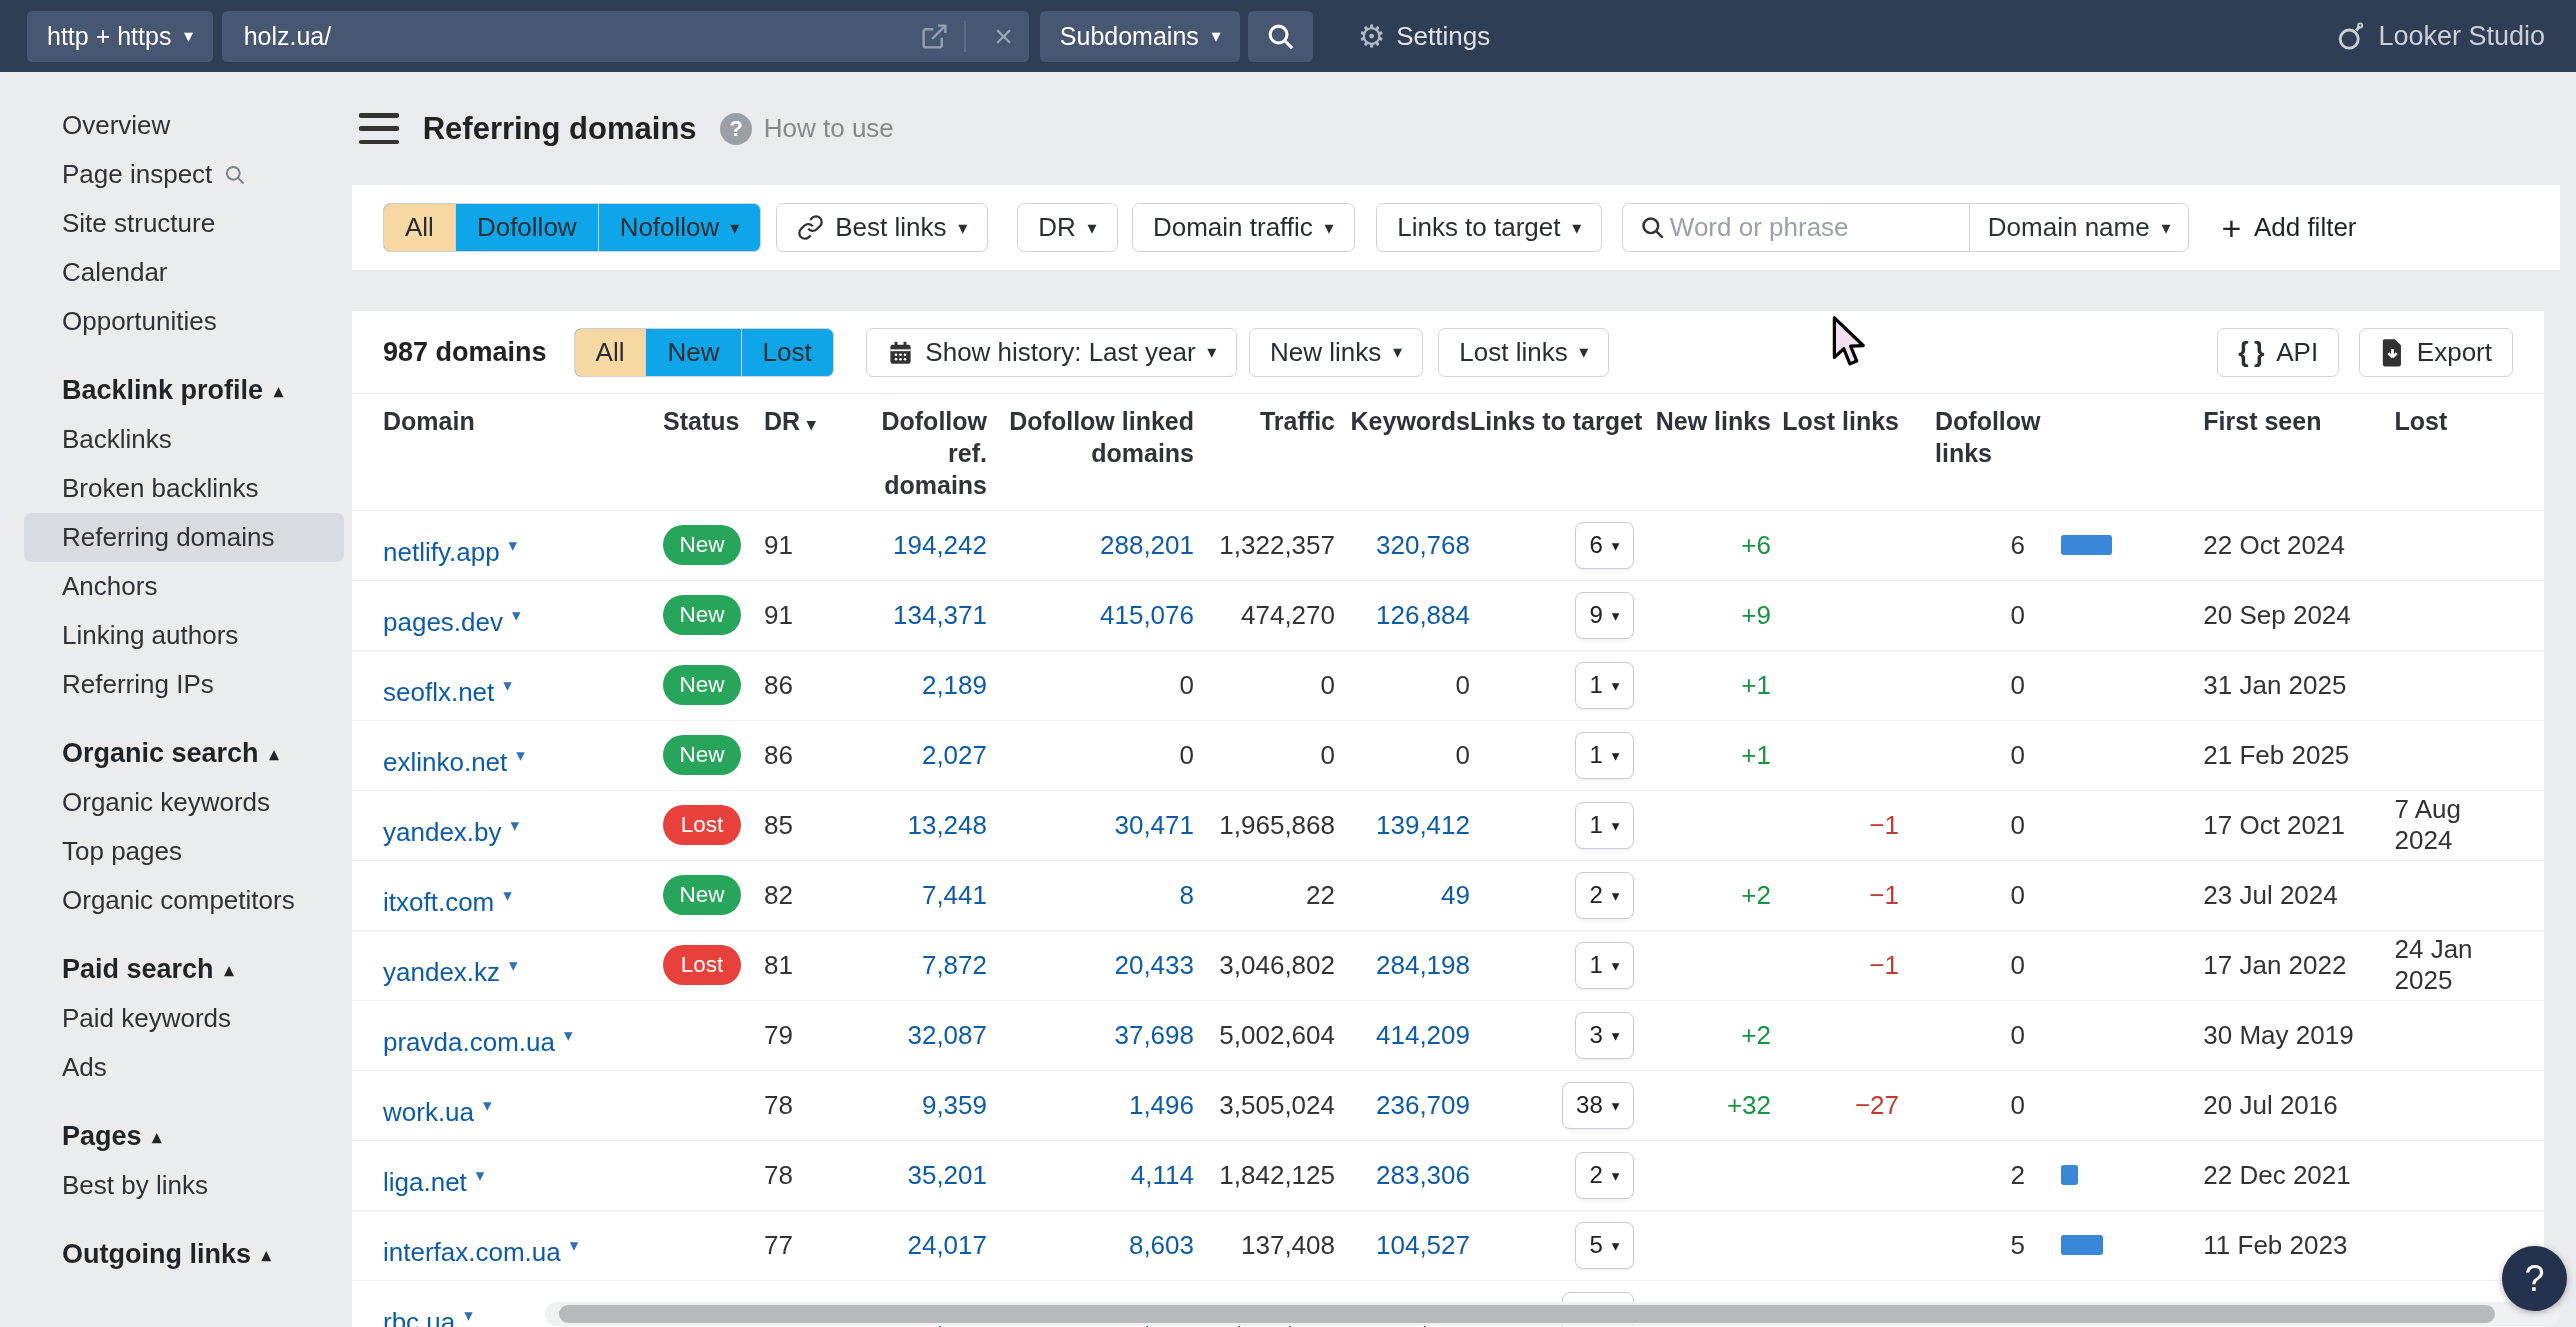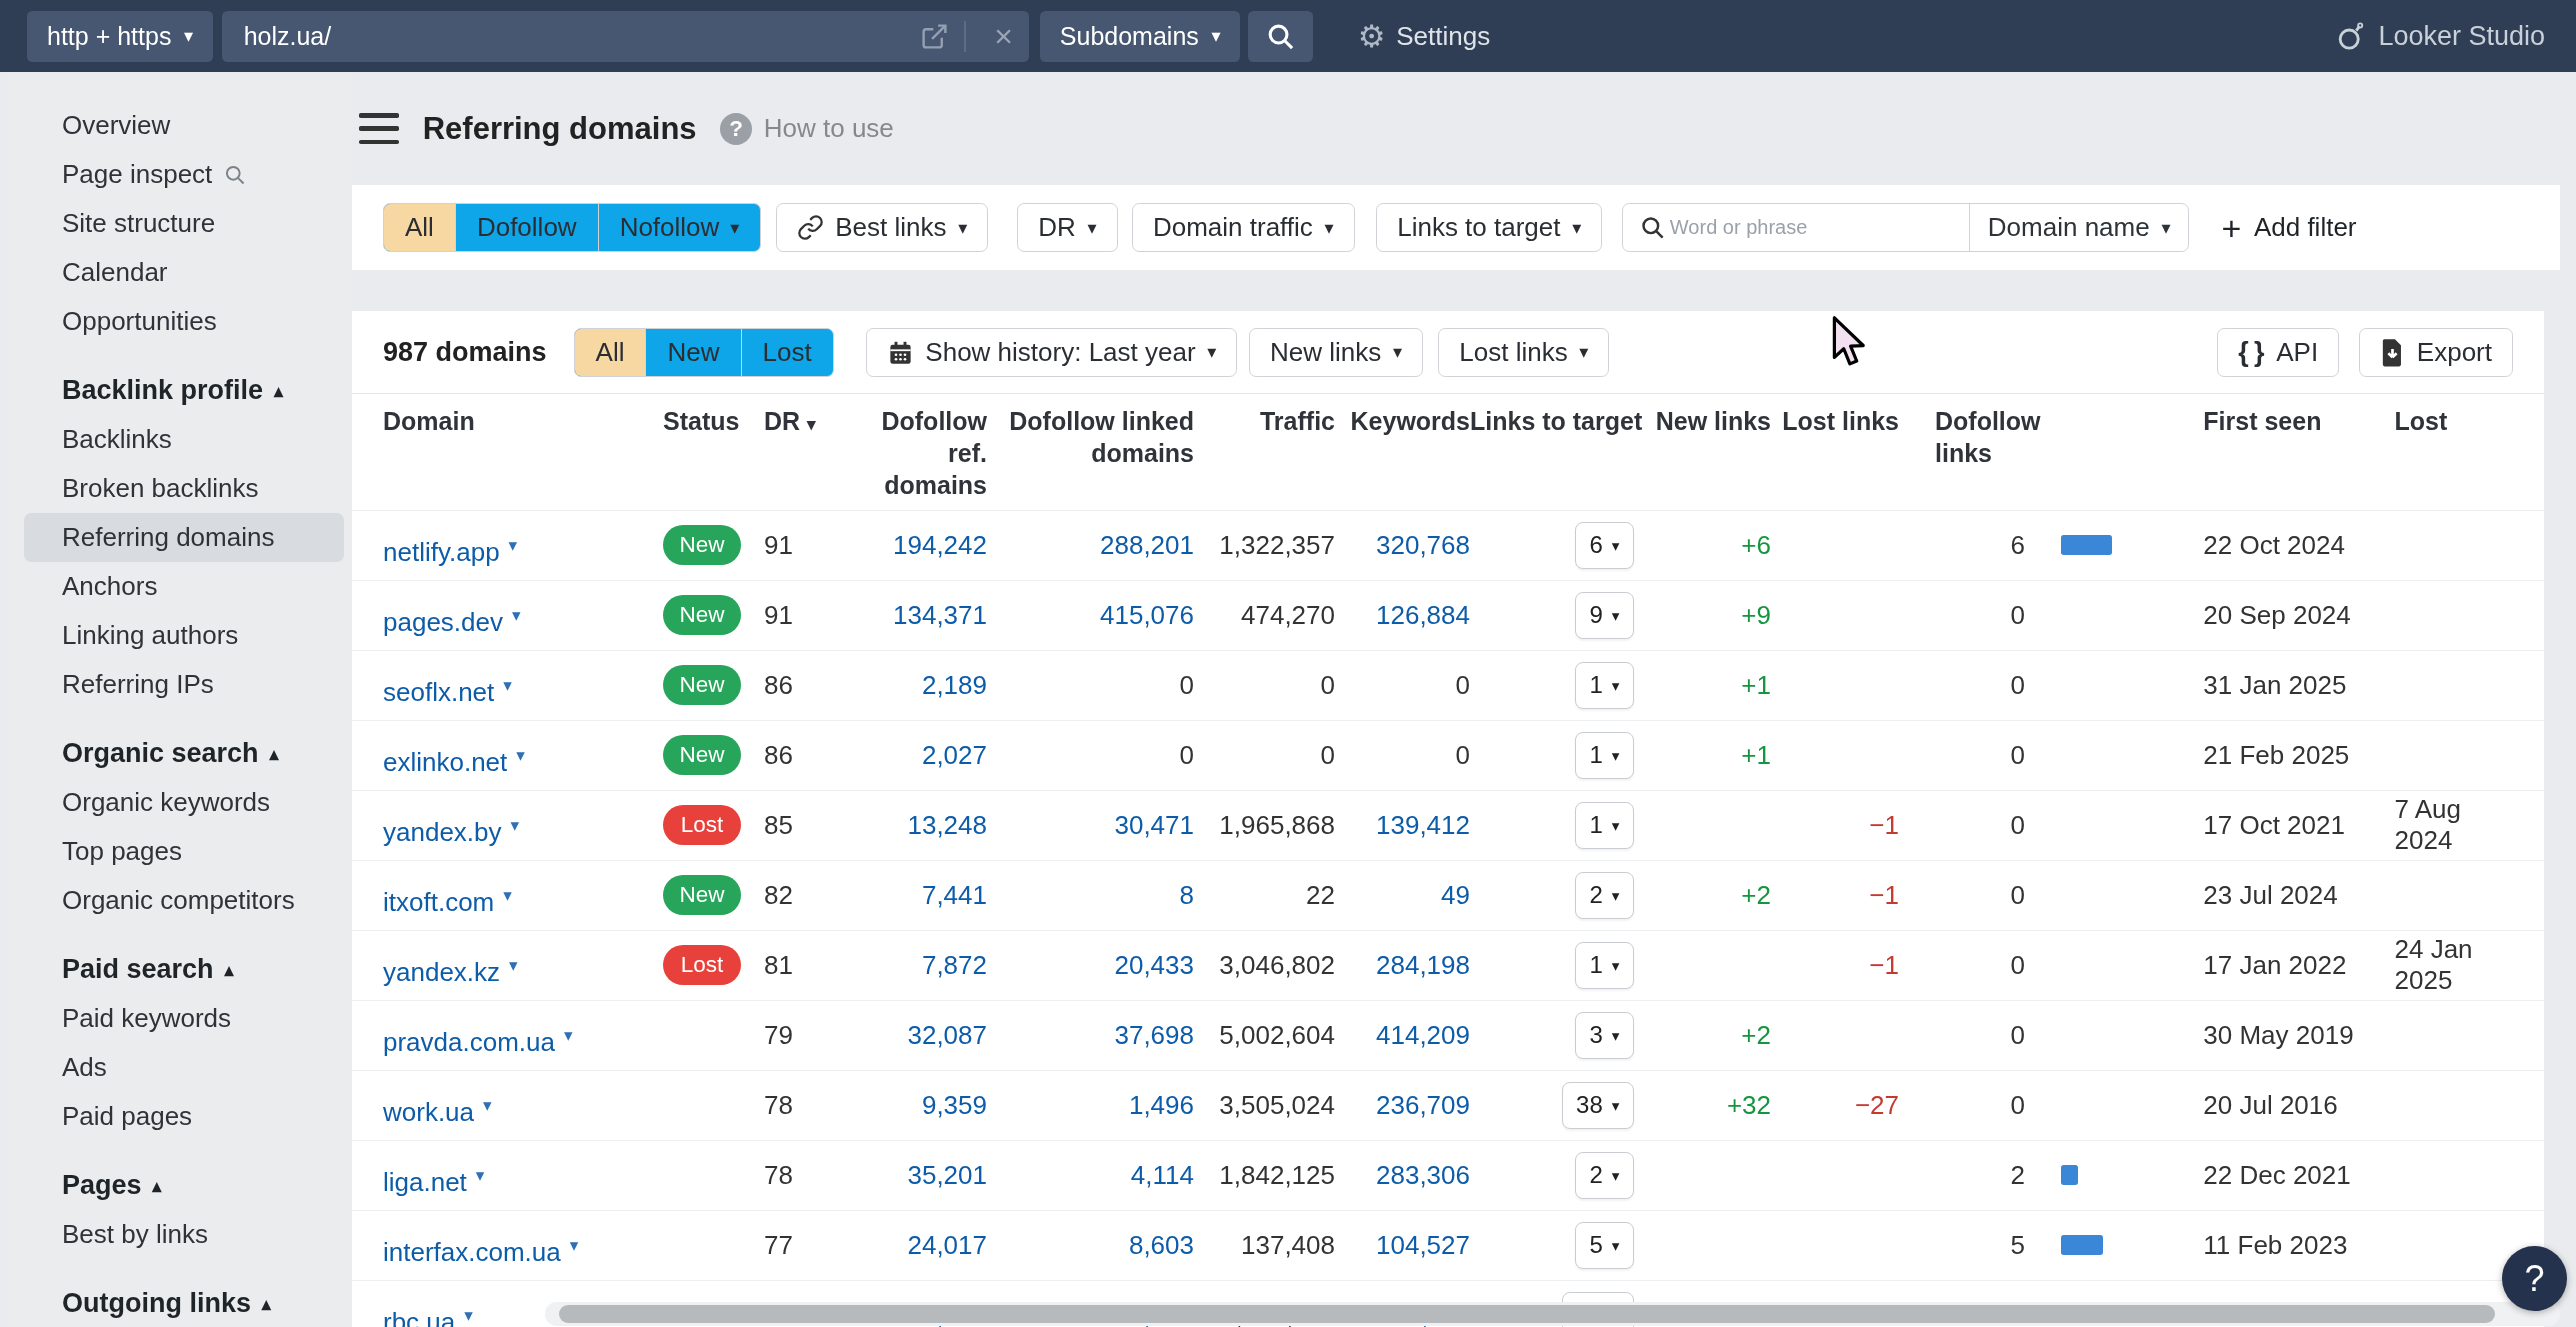--- a/index.html
+++ b/index.html
@@ -63,7 +63,7 @@
     gap:11.7px; cursor:pointer; font-family:inherit; }
   .combo { display:inline-flex; height:49px; border:1.8px solid #cfd3d7; border-radius:7.2px;
     background:#fff; overflow:hidden; }
-  .combo input { border:none; outline:none; font-size:20px; width:299px; color:#2a2e33;
+  .combo input { border:none; outline:none; font-size:26px; width:299px; color:#2a2e33;
     font-family:inherit; }
   .combo input::placeholder { color:#9ba1a8; }
   .combo .c-search { display:flex; align-items:center; padding:0 3.6px 0 16px; }

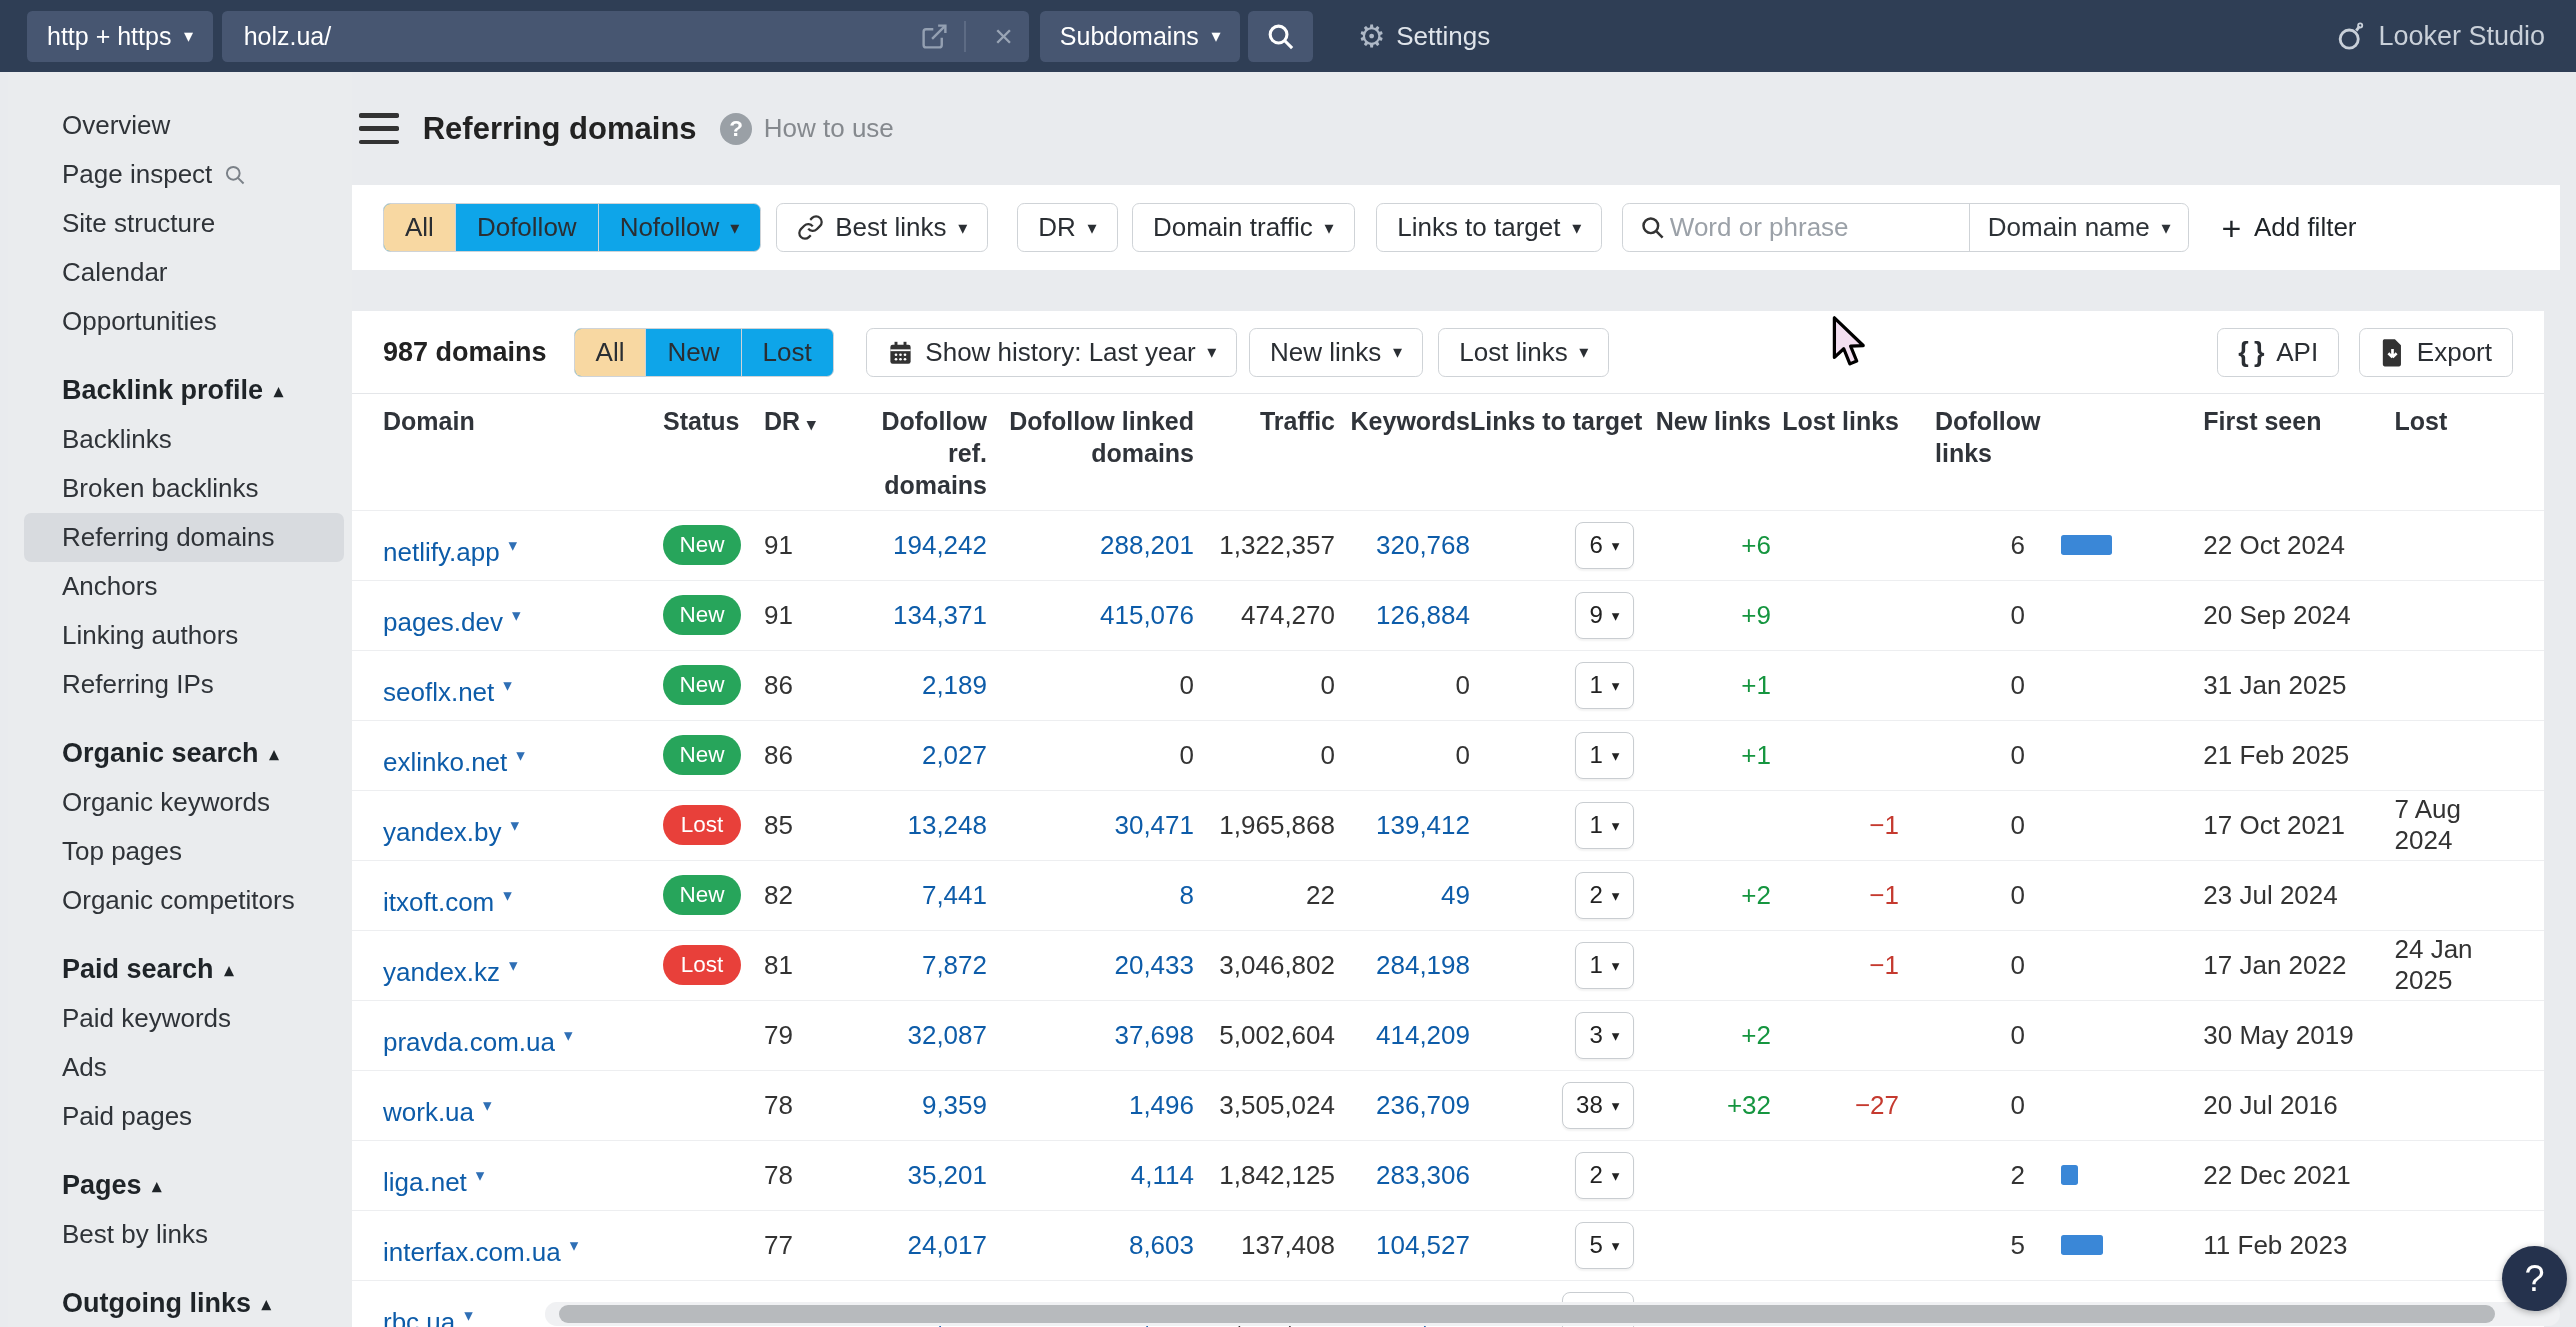--- a/index.html
+++ b/index.html
@@ -258,10 +258,6 @@
     </div>
     <div class="sb-item">
       <span>Ads</span>
-
-    </div>
-    <div class="sb-item">
-      <span>Paid pages</span>
 
     </div>
     <div class="sb-item hdr">

